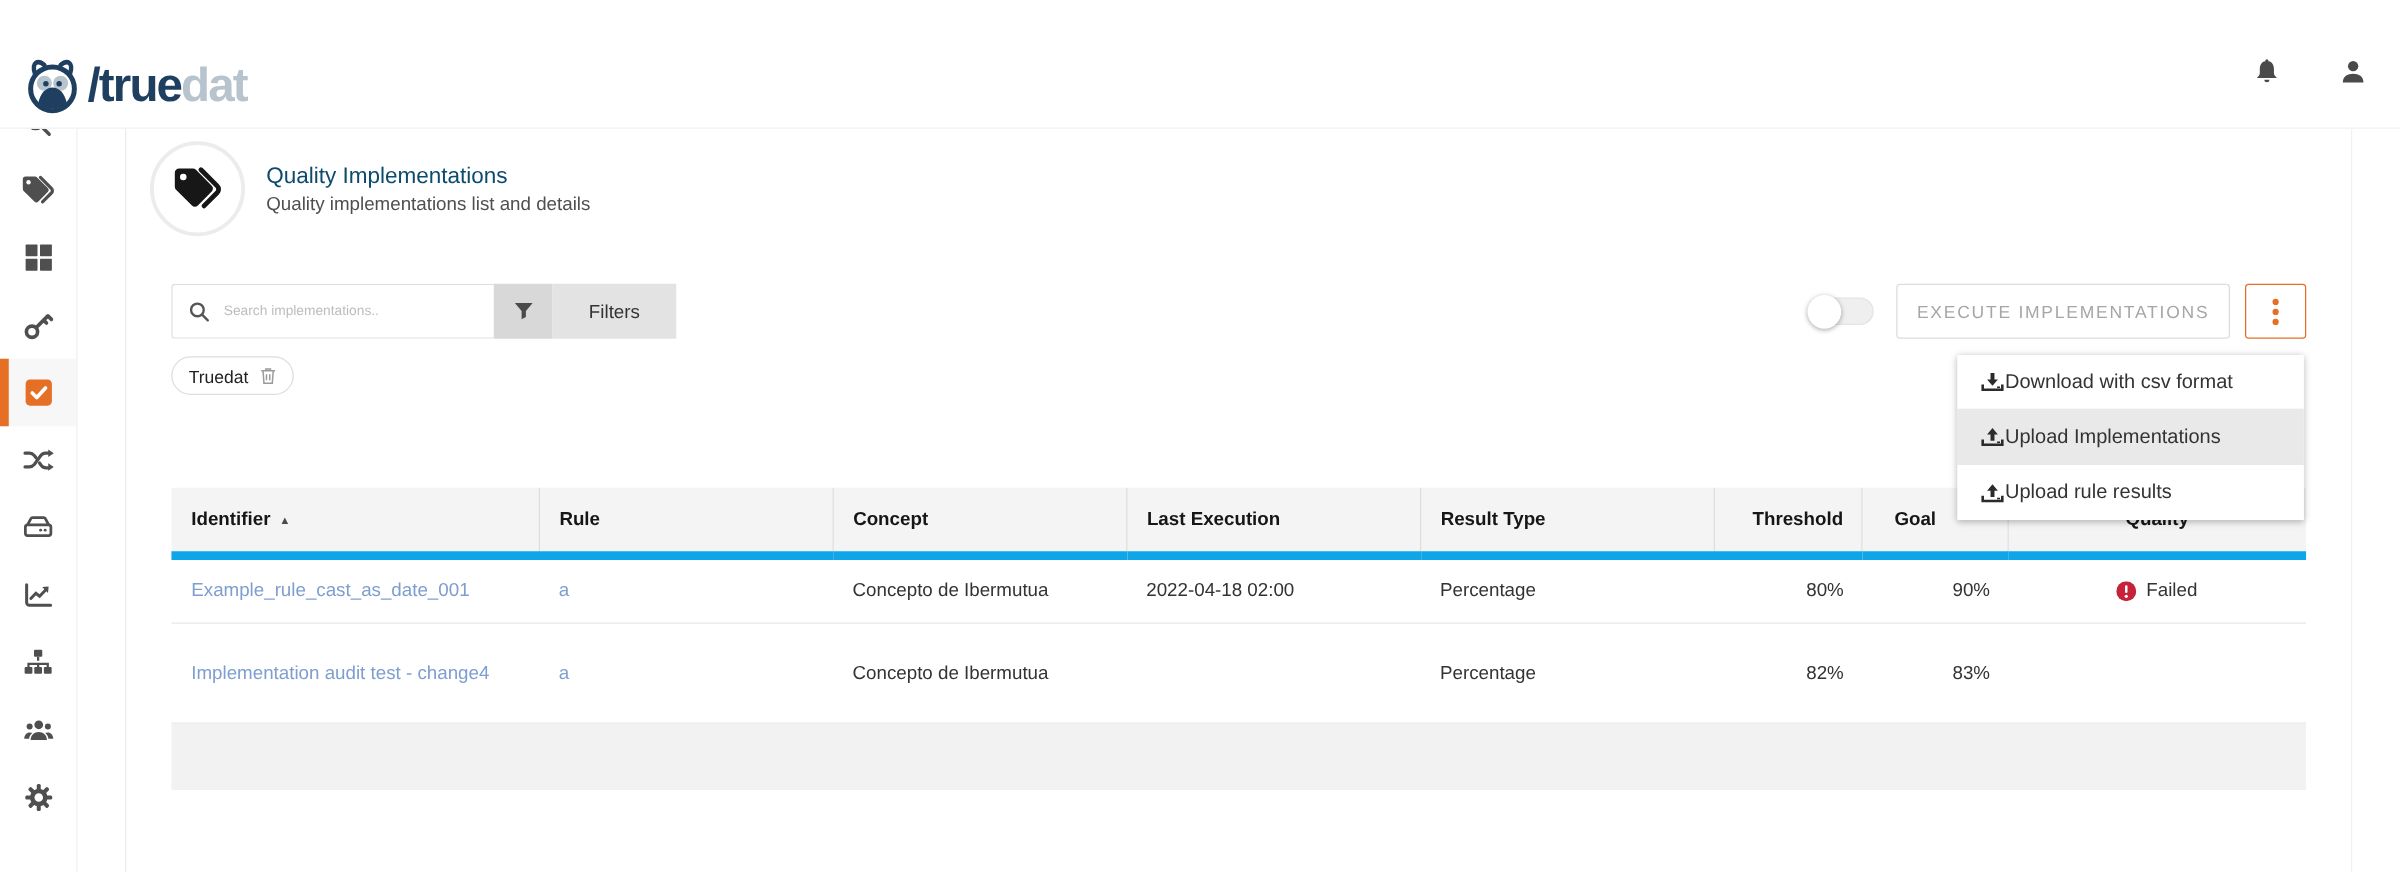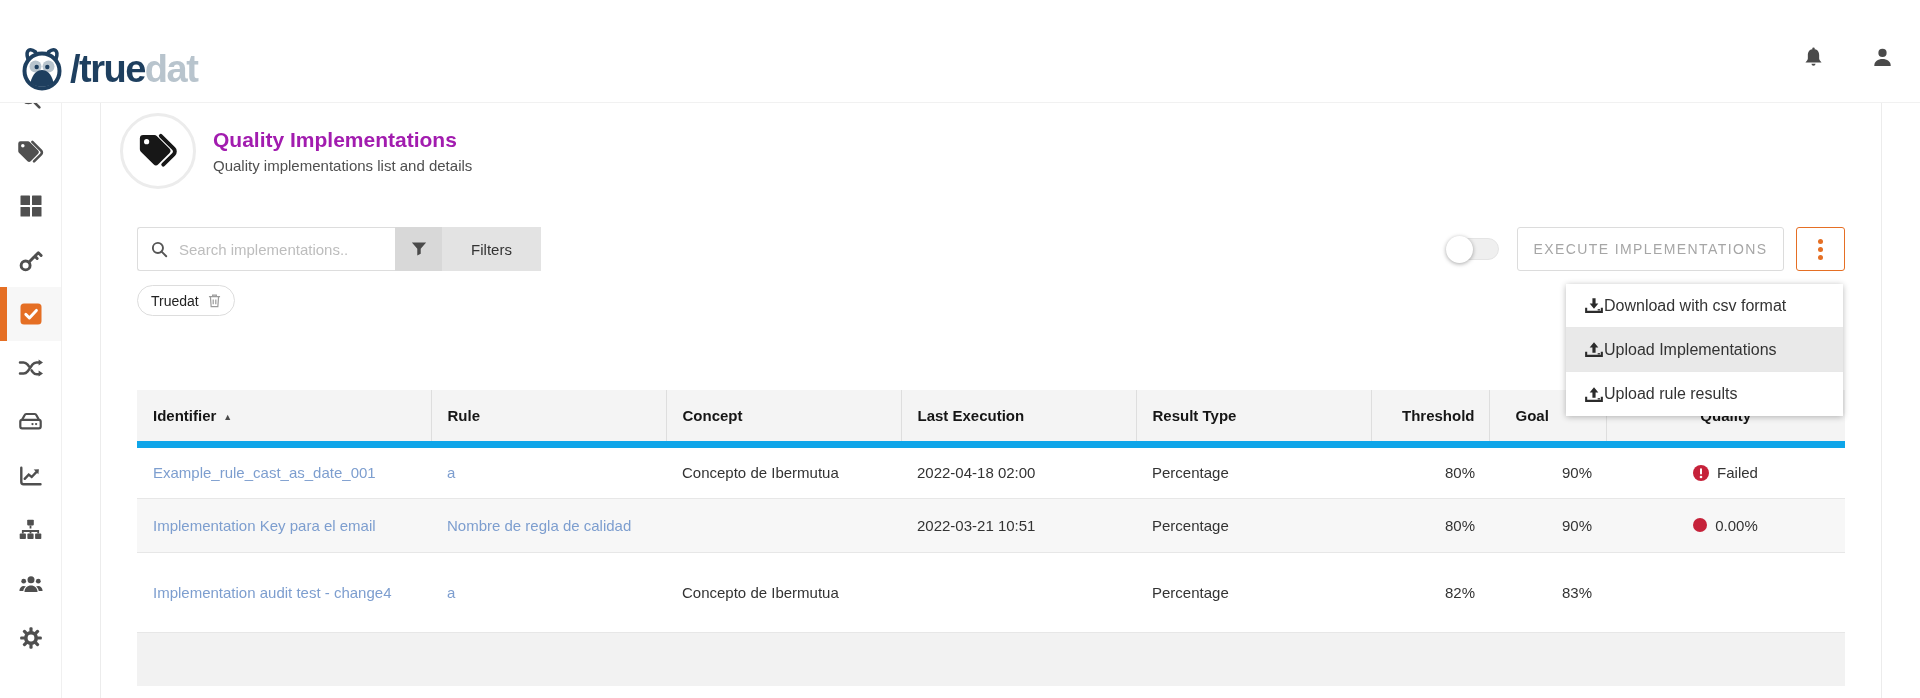--- a/index.html
+++ b/index.html
@@ -33,7 +33,7 @@
   .page-header { position:absolute; top:42px; left:19px; display:flex; align-items:center; gap:17px; }
   .header-circle { width:76px; height:76px; border-radius:50%; border:3px solid #ececec;
                    display:flex; align-items:center; justify-content:center; background:#fff; }
-  .page-title { font-size:21px; font-weight:700; color:#a21caf; line-height:1.15; }
+  .page-title { font-size:18px; font-weight:400; color:#0c4a6e; line-height:1.15; }
   .page-subtitle { font-size:15px; color:#4f4f4f; margin-top:4px; }
 
   

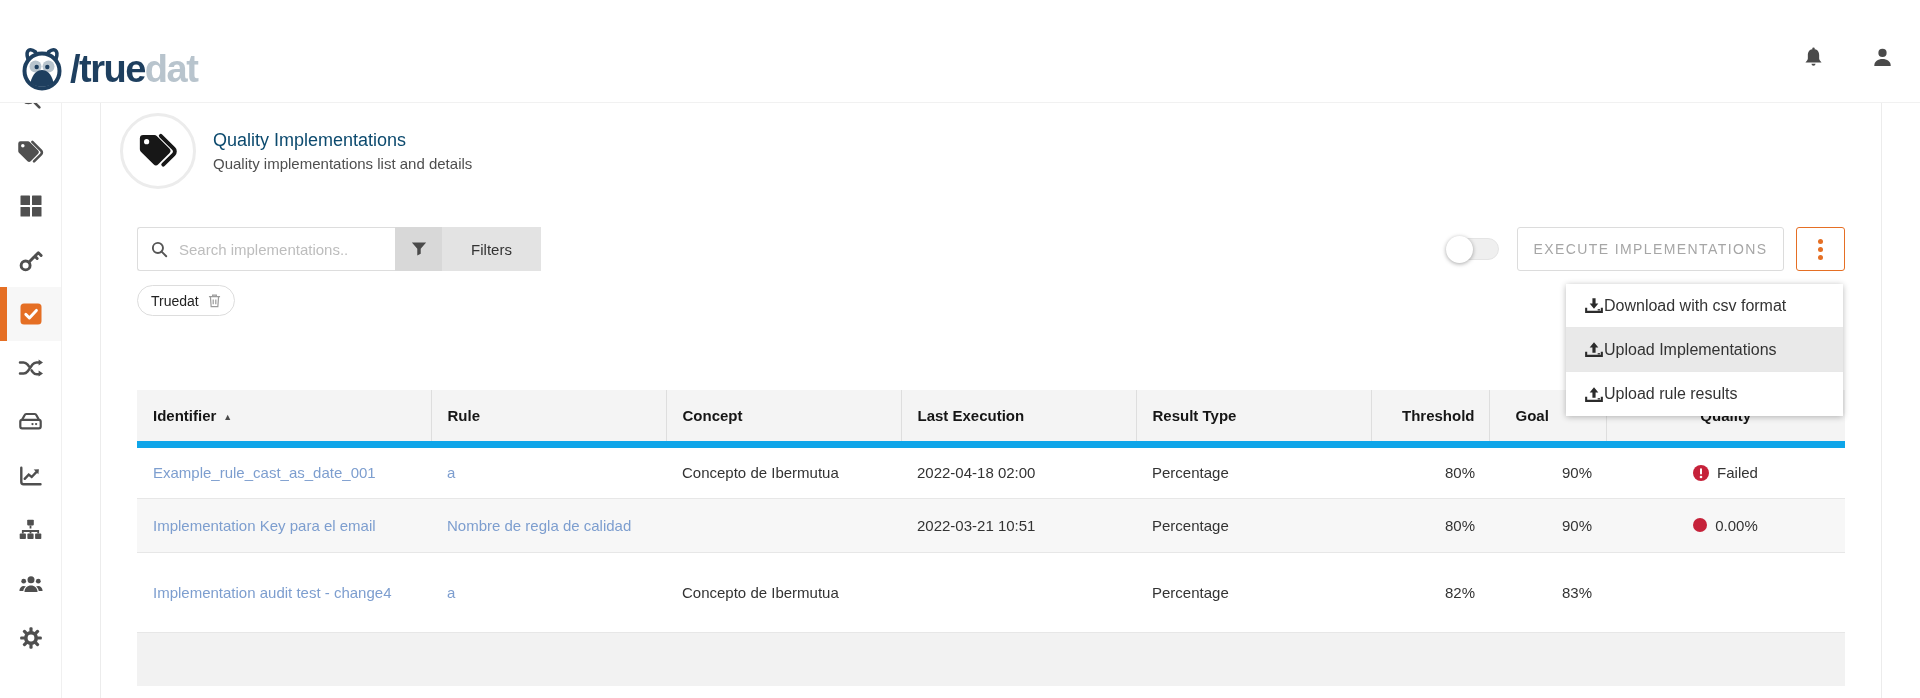--- a/index.html
+++ b/index.html
@@ -42,7 +42,7 @@
   .search-group { display:flex; height:44px; }
   .search-box { width:258px; border:1px solid #ddd; border-right:none; border-radius:3px 0 0 3px;
                 display:flex; align-items:center; padding:0 12px; gap:10px; background:#fff; }
-  .search-box input { border:none; outline:none; font-size:15px; width:100%; color:#333;
+  .search-box input { border:none; outline:none; font-size:11px; width:100%; color:#333;
                       font-family:"Liberation Sans", sans-serif; }
   .search-box input::placeholder { color:#bdbdbd; }
   .filter-icon-btn { width:47px; background:#d8d8d8; display:flex; align-items:center;

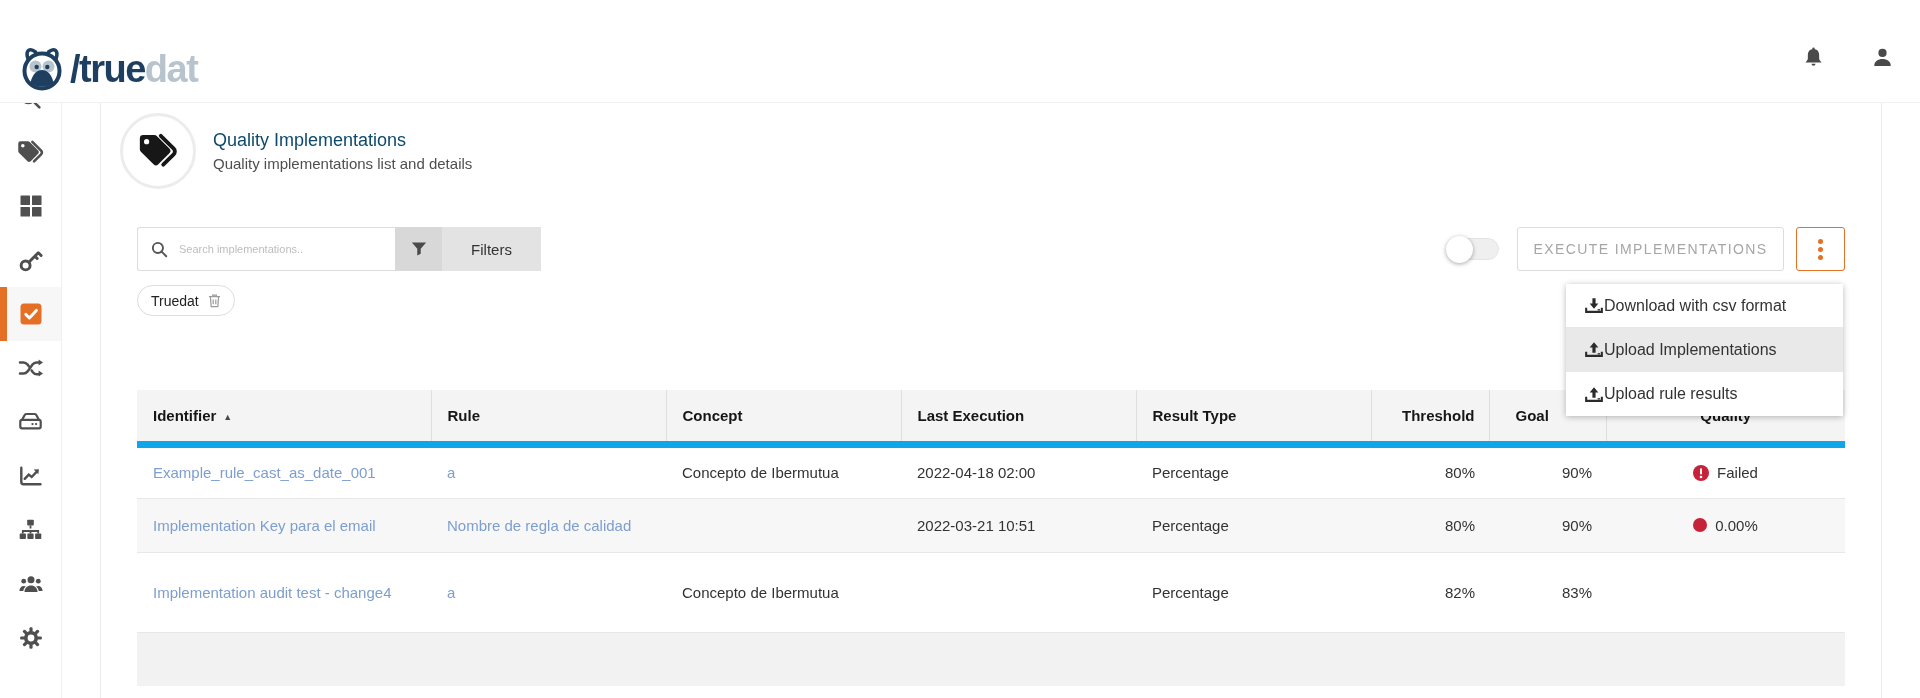--- a/index.html
+++ b/index.html
@@ -359,21 +359,6 @@
             </div>
           </td>
         </tr>
-        <tr class="shaded">
-          <td class="link">Implementation Key para el email</td>
-          <td class="link">Nombre de regla de calidad</td>
-          <td></td>
-          <td>2022-03-21 10:51</td>
-          <td>Percentage</td>
-          <td class="num">80%</td>
-          <td class="num">90%</td>
-          <td>
-            <div class="quality-cell">
-              <span class="q-dot"></span>
-              <span>0.00%</span>
-            </div>
-          </td>
-        </tr>
         <tr class="tall">
           <td class="link">Implementation audit test - change4</td>
           <td class="link">a</td>

